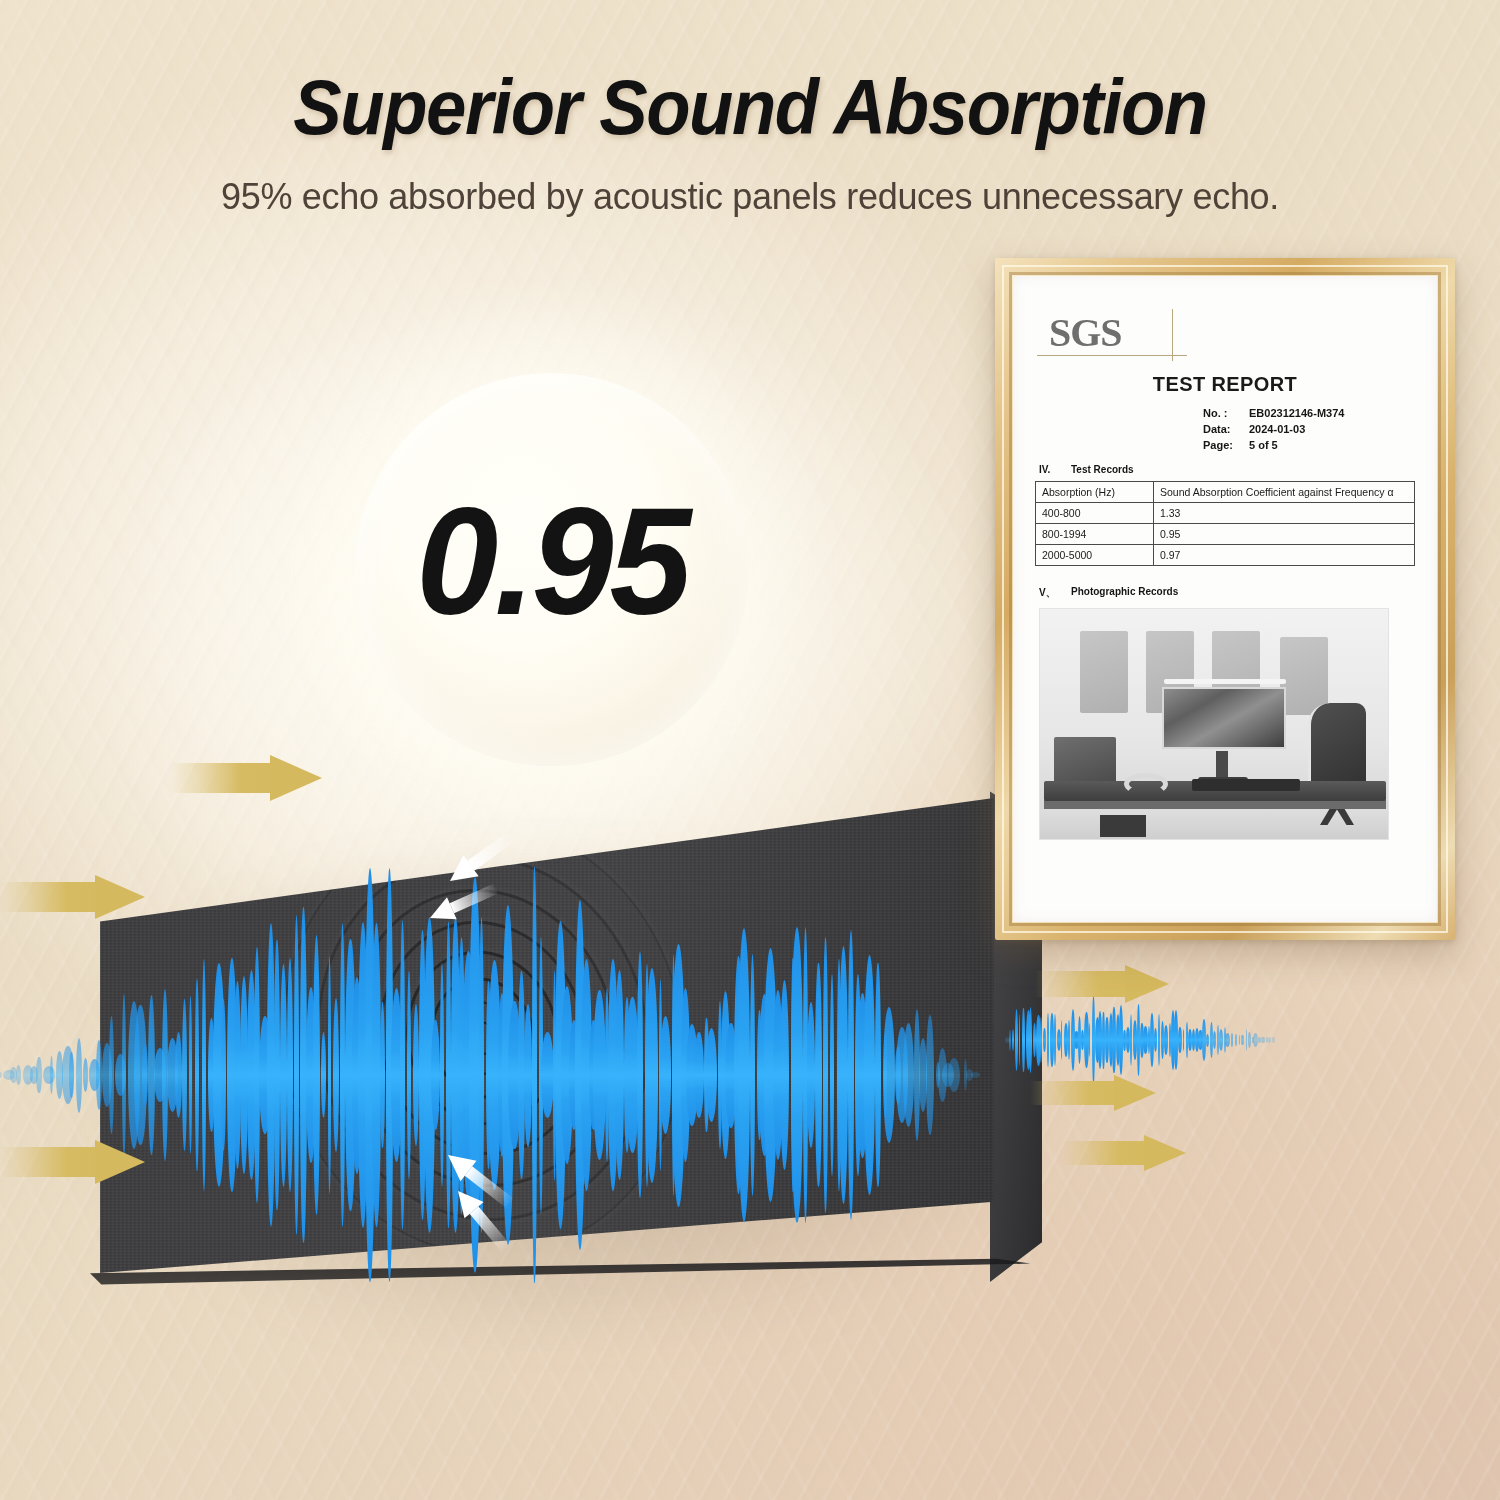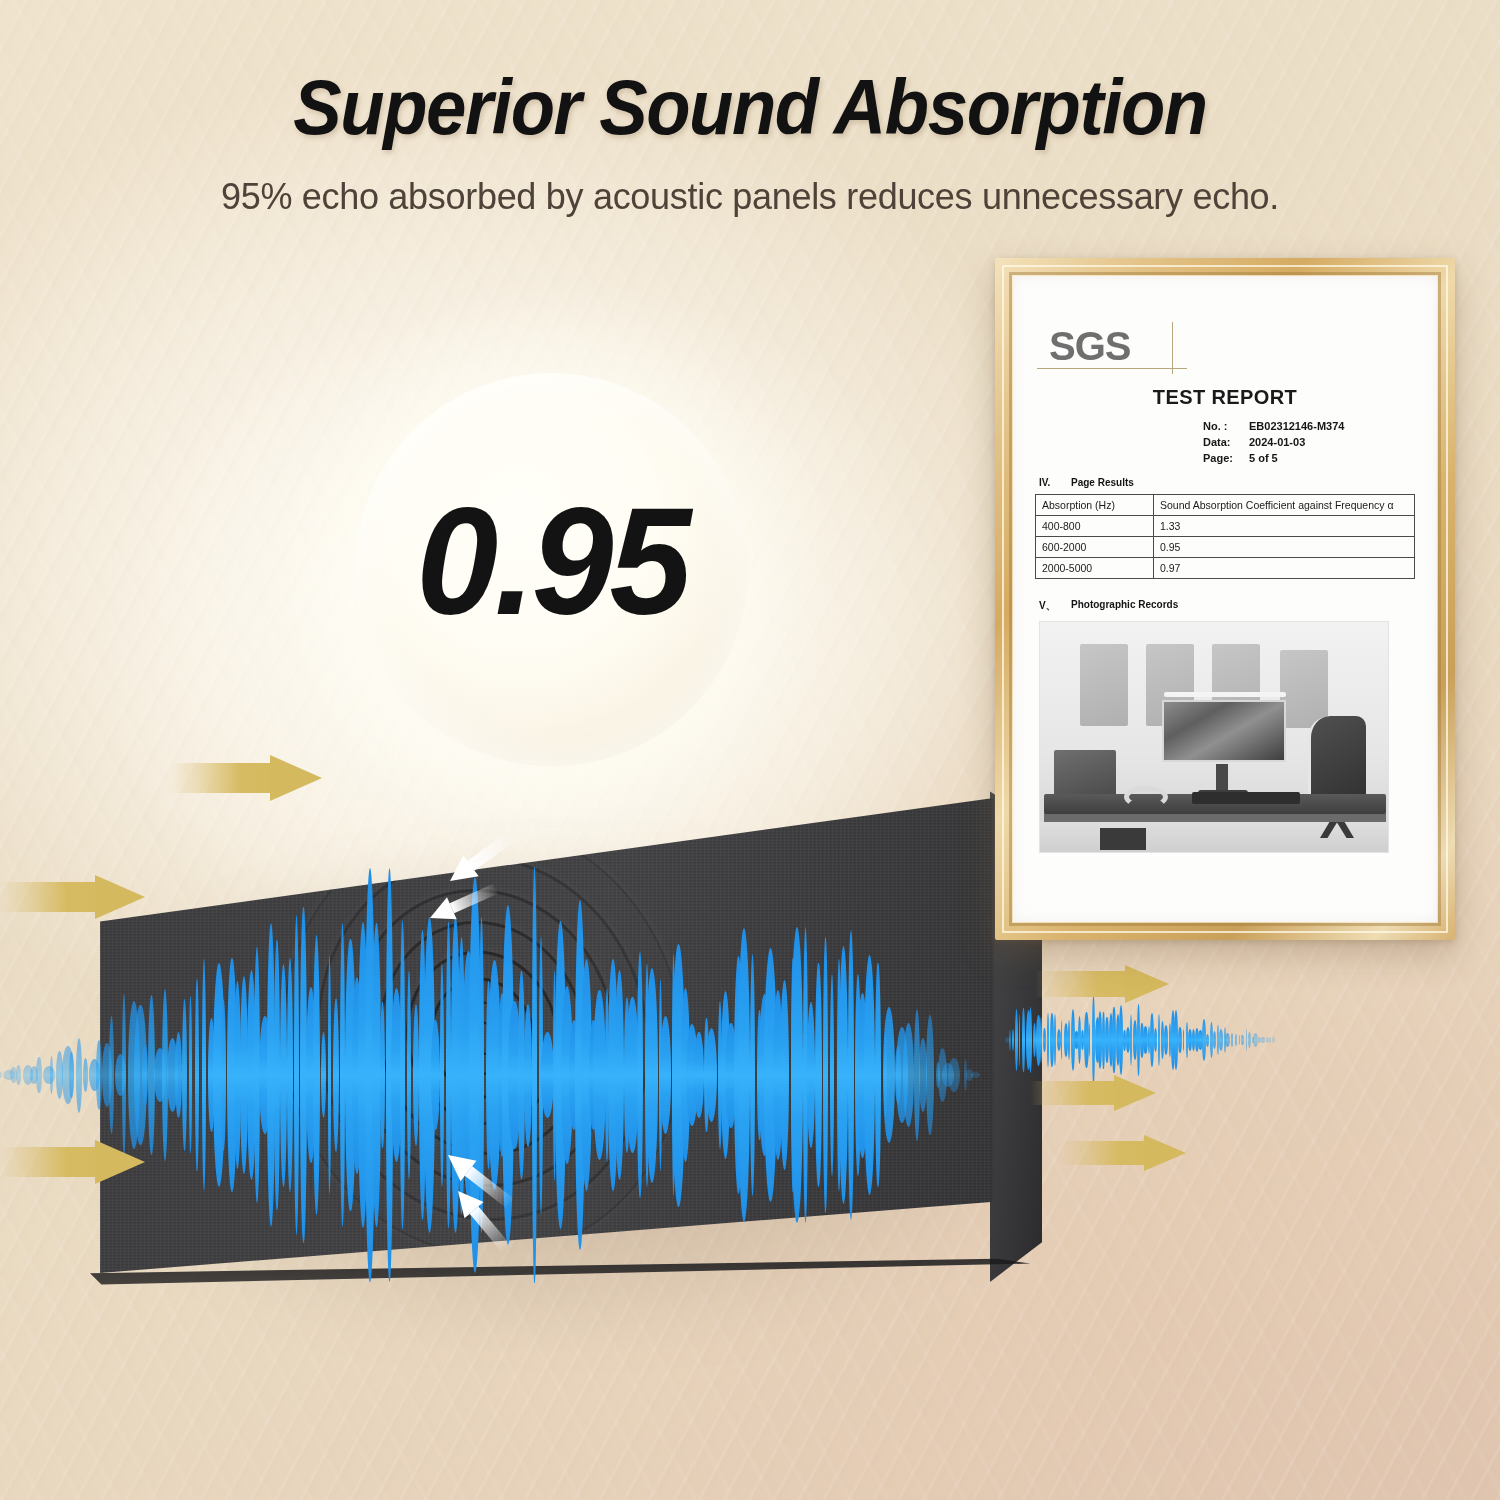--- a/index.html
+++ b/index.html
@@ -191,7 +191,7 @@
   }
 
   #sgs-logo {
-    margin-left:14px; margin-top:24px; width:120px; position:relative;
+    margin-left:14px; margin-top:11px; width:120px; position:relative;font-family:Liberation Serif, serif;
   }
   #sgs-text {
     font-size:40px; font-weight:bold; letter-spacing:-1px;

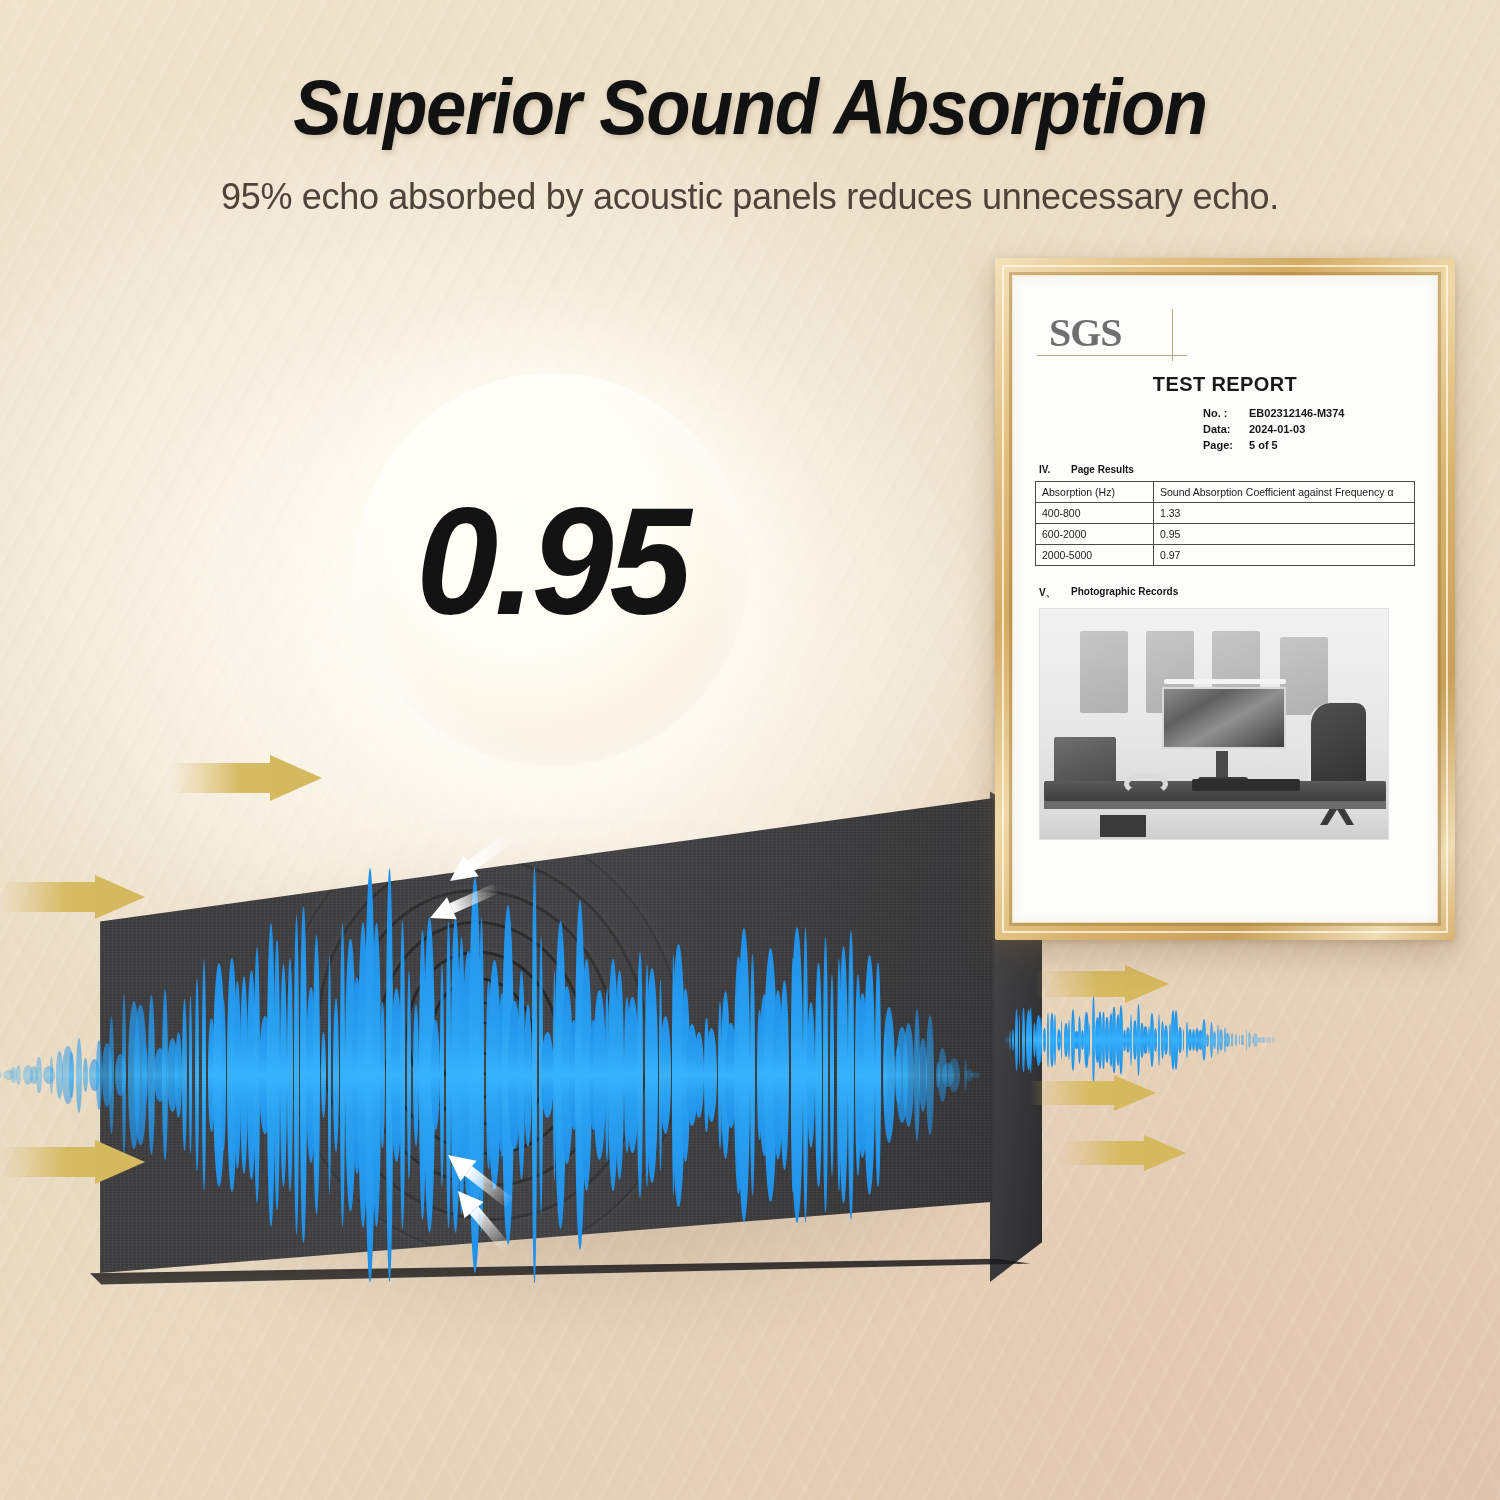--- a/index.html
+++ b/index.html
@@ -640,7 +640,7 @@
 
     <div class="sec-head">
       <span class="sec-num">IV.</span>
-      <span>Page Results</span>
+      <span>Test Records</span>
     </div>
 
     <table id="results-table">

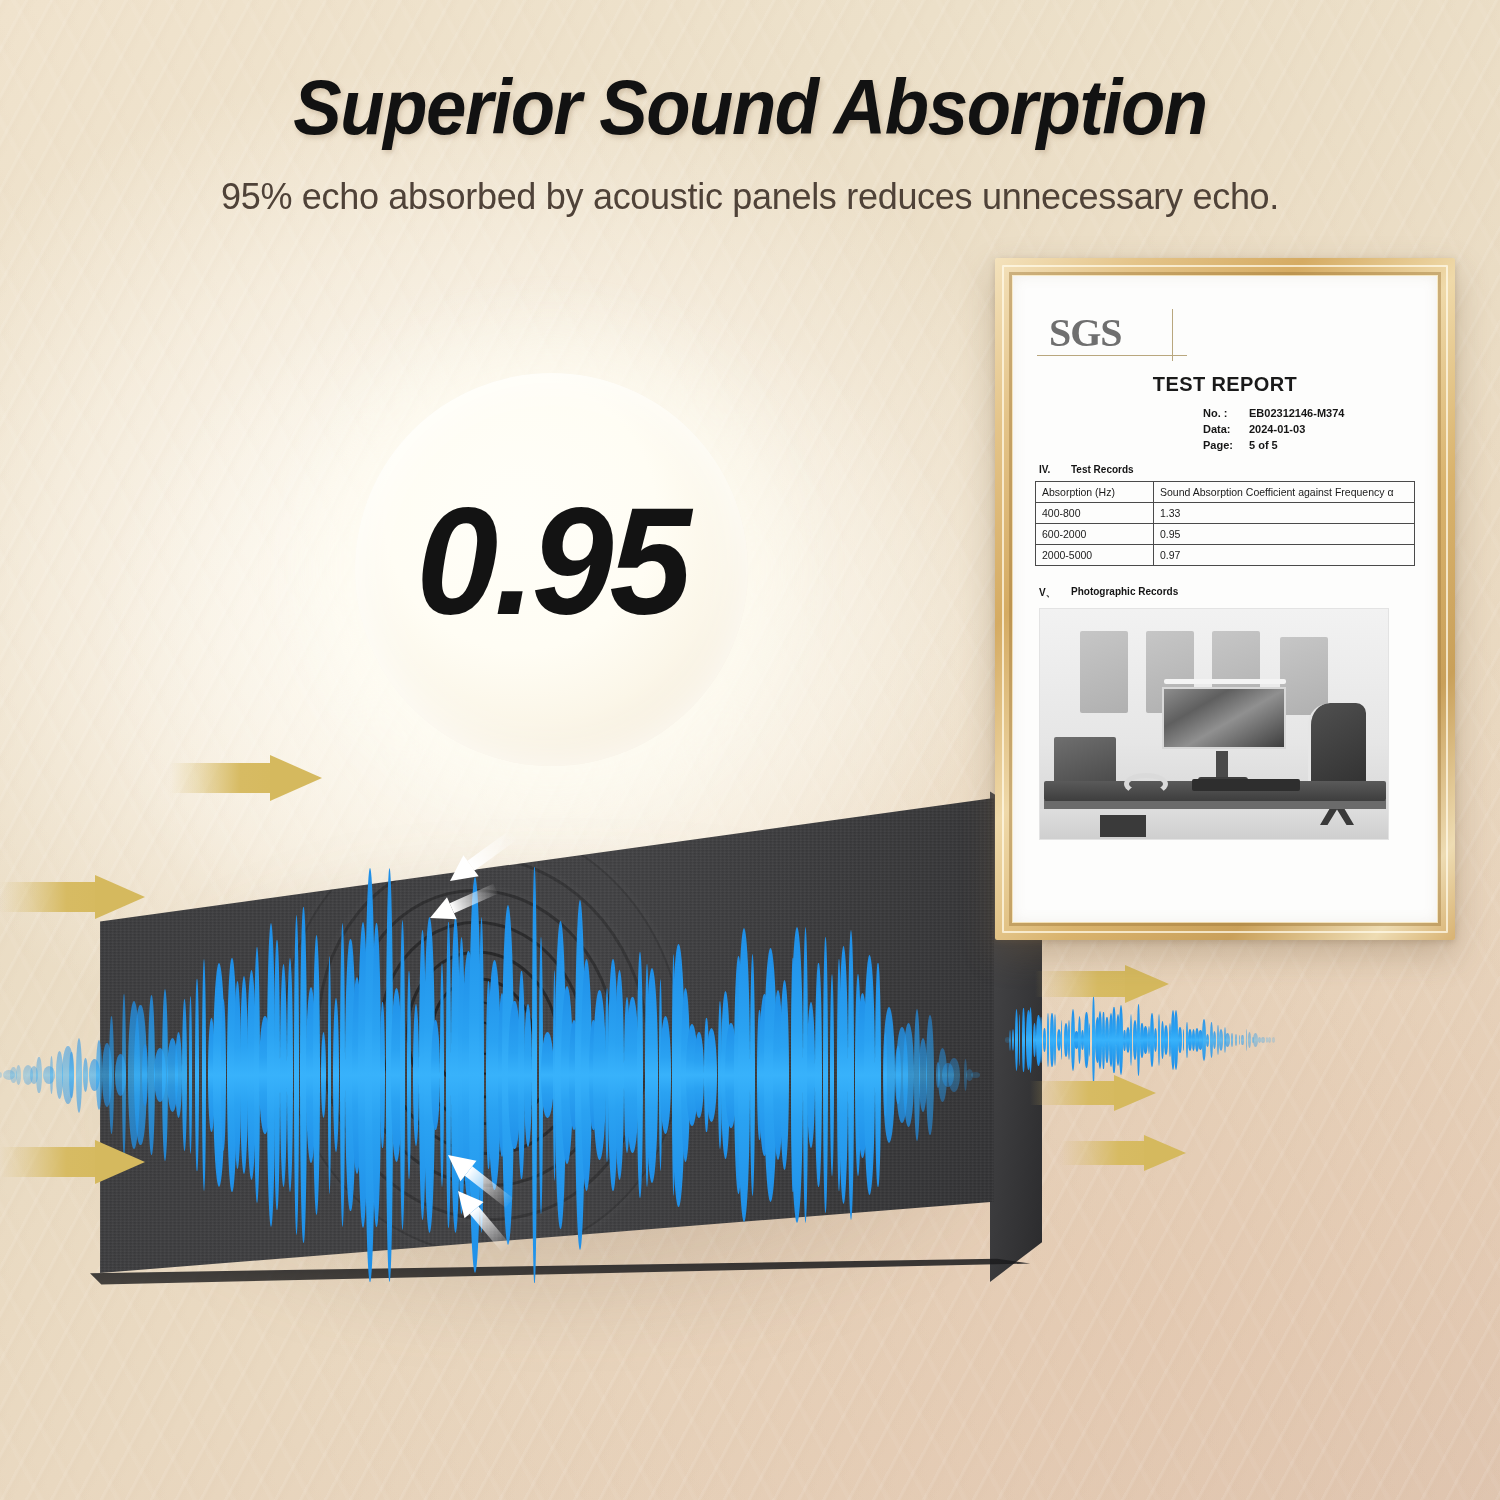--- a/index.html
+++ b/index.html
@@ -656,7 +656,7 @@
           <td>1.33</td>
         </tr>
         <tr>
-          <td>600-2000</td>
+          <td>800-1994</td>
           <td>0.95</td>
         </tr>
         <tr>

